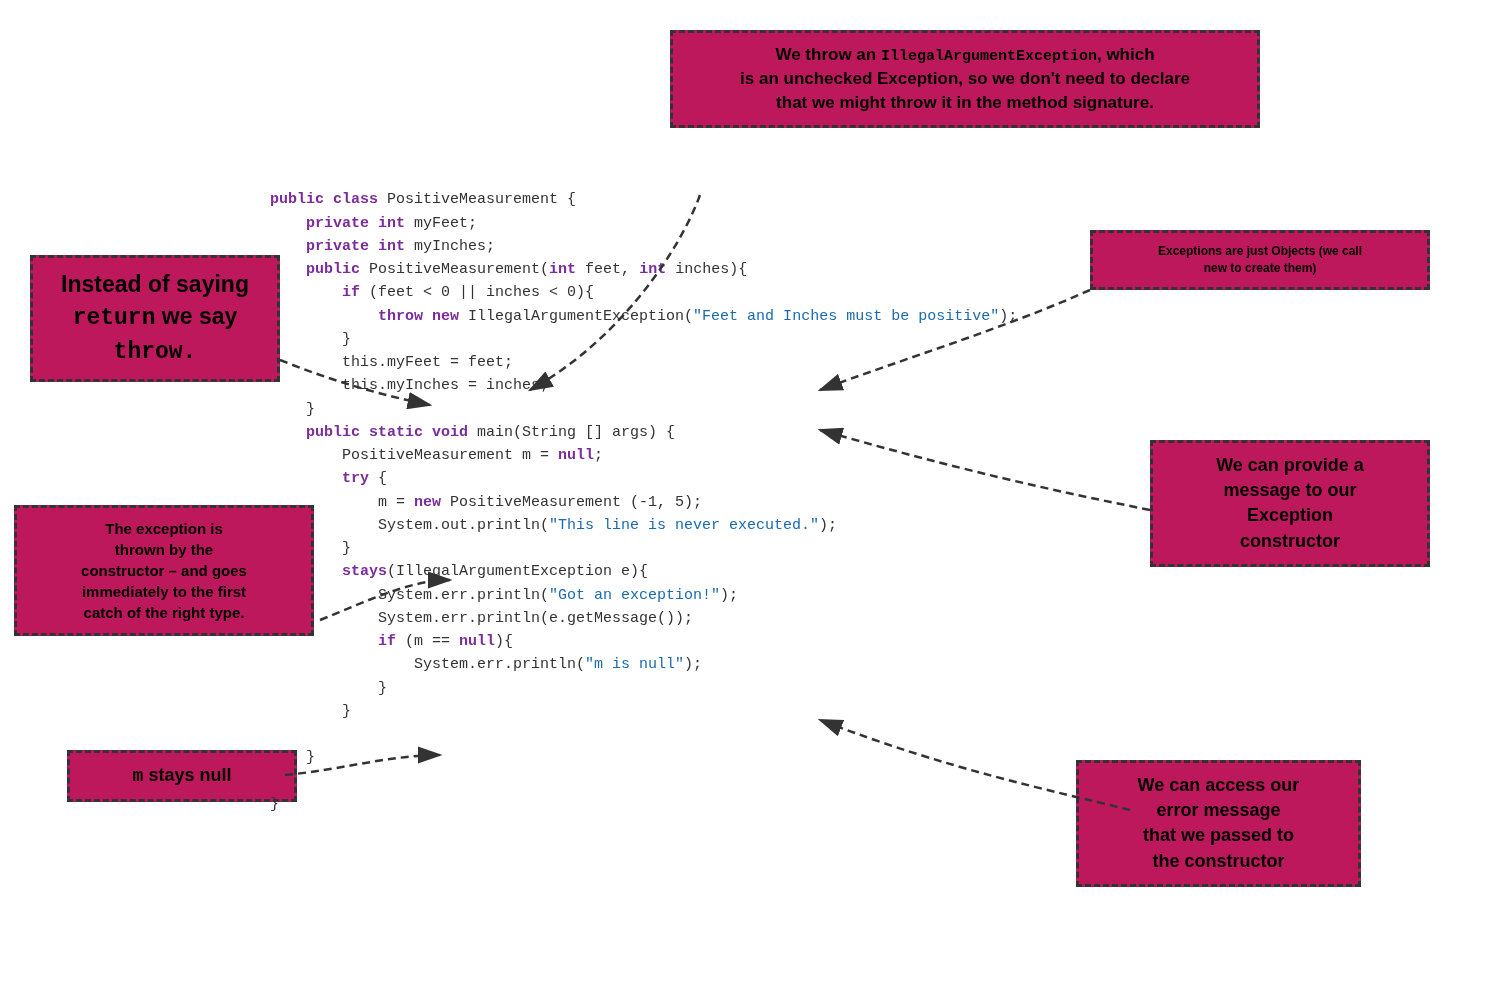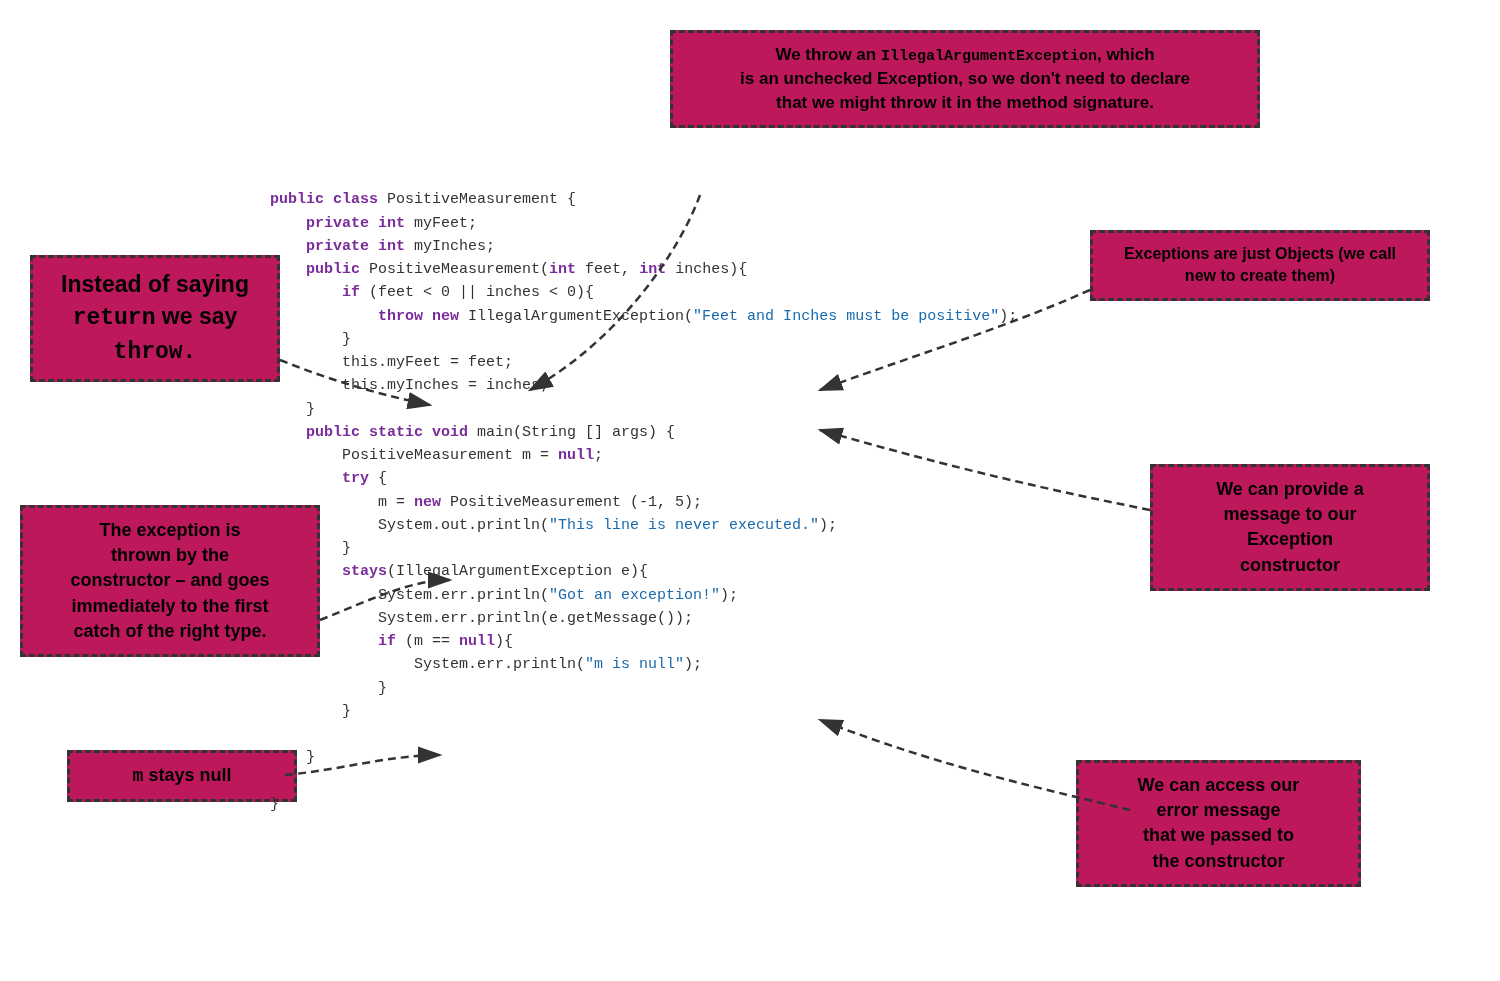--- a/index.html
+++ b/index.html
@@ -56,7 +56,7 @@
   that we might throw it in the method signature.</span>
 </div>
 
-<div class="annotation-box" style="left:1090px; top:230px; width:340px; font-size:16px; text-align:center;">
+<div class="annotation-box" style="left:1090px; top:230px; width:340px; font-size:12px; text-align:center;">
   <span>Exceptions are just Objects (we call<br>
   <strong>new</strong> to create them)</span>
 </div>

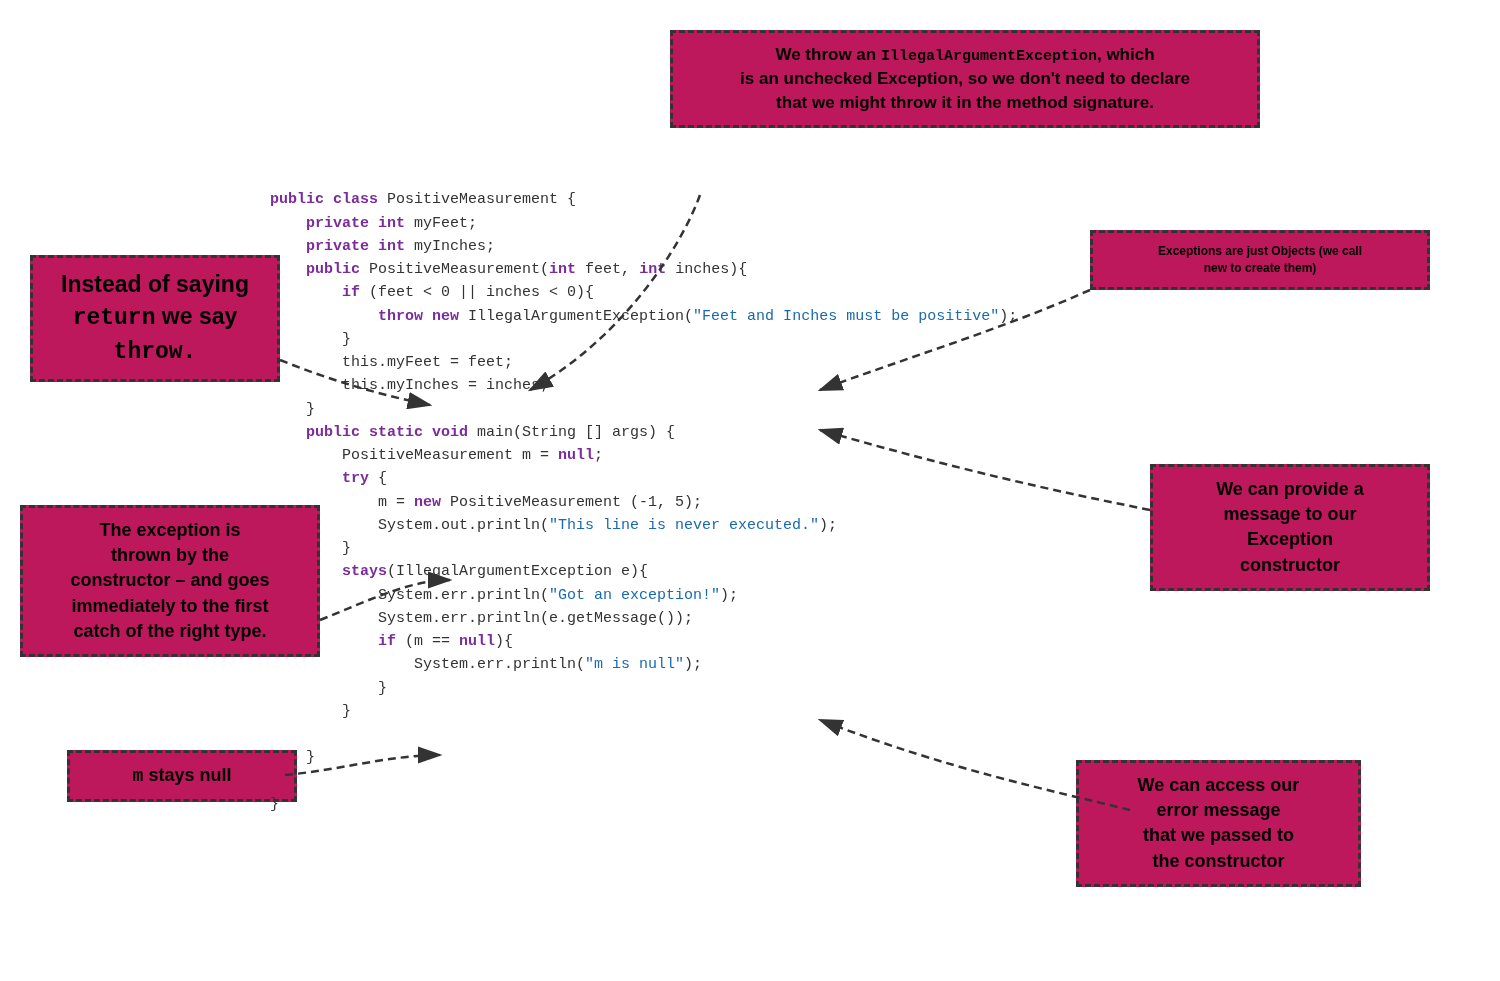--- a/index.html
+++ b/index.html
@@ -61,7 +61,7 @@
   <strong>new</strong> to create them)</span>
 </div>
 
-<div class="annotation-box" style="left:1150px; top:464px; width:280px; font-size:18px; text-align:center;">
+<div class="annotation-box" style="left:1150px; top:440px; width:280px; font-size:18px; text-align:center;">
   <span>We can provide a<br>message to our<br>Exception<br>constructor</span>
 </div>
 

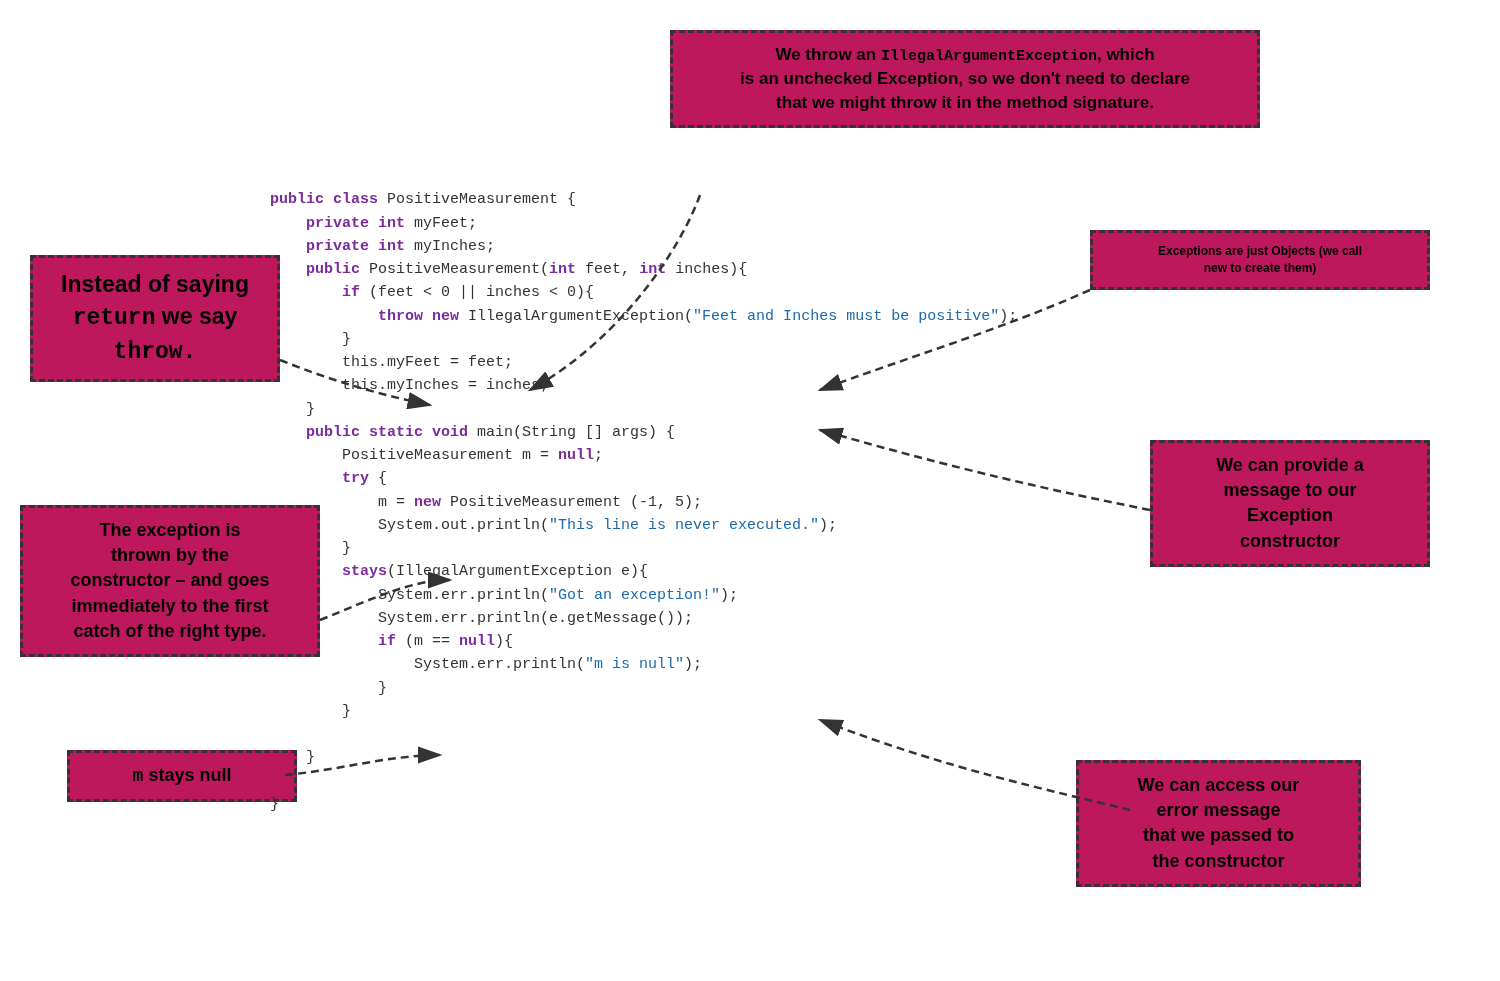--- a/index.html
+++ b/index.html
@@ -71,7 +71,7 @@
   <span style="font-family:'Courier New',monospace;">throw.</span></span>
 </div>
 
-<div class="annotation-box" style="left:20px; top:505px; width:300px; font-size:18px; text-align:center;">
+<div class="annotation-box" style="left:14px; top:505px; width:300px; font-size:15px; text-align:center;">
   <span>The exception is<br>
   thrown by the<br>
   constructor – and goes<br>

